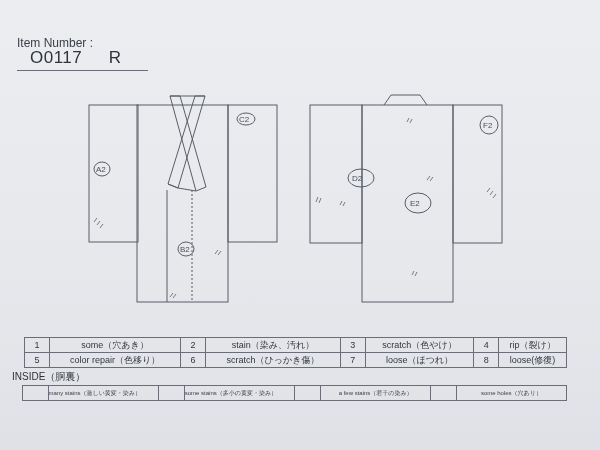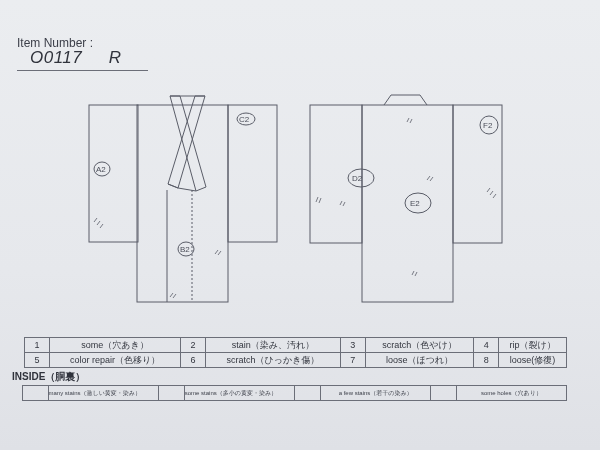--- a/index.html
+++ b/index.html
@@ -52,7 +52,7 @@
 <div class="paper"></div>
 
 <div class="item-label">Item Number :</div>
-<div class="item-number" style="white-space:pre;font-style:italic;">O0117  R</div>
+<div class="item-number" style="white-space:pre;">O0117  R</div>
 <div class="item-underline"></div>
 
 <svg class="diagram" width="600" height="330">

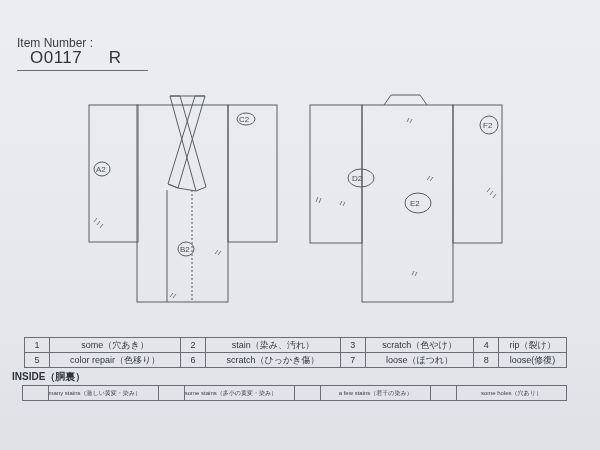--- a/index.html
+++ b/index.html
@@ -35,7 +35,7 @@
   }
   .legend td.num { width: 24px; }
   .inside-label {
-    position: absolute; left: 12px; top: 370px; font-size: 10px; font-weight: bold; color: #2f323b;
+    position: absolute; left: 12px; top: 370px; font-size: 10px; font-weight: normal; color: #2f323b;
   }
   .inside { left: 22px; top: 385px; width: 545px; }
   .inside td {

